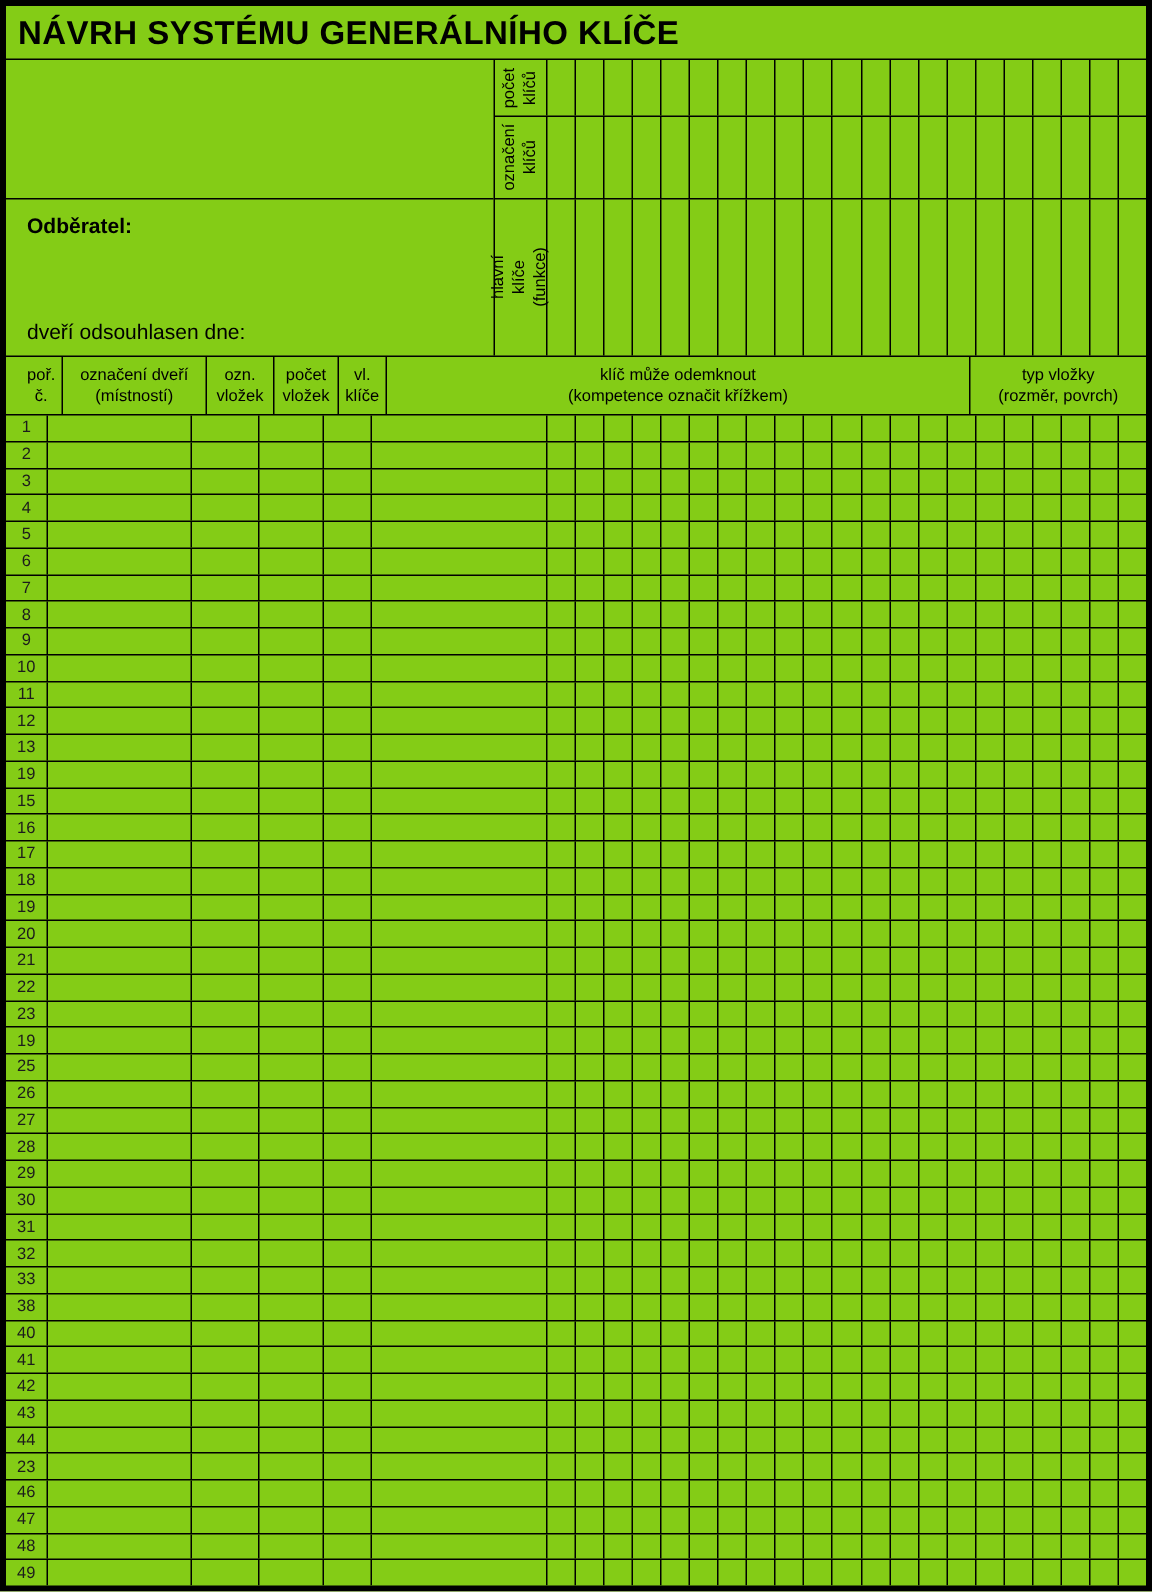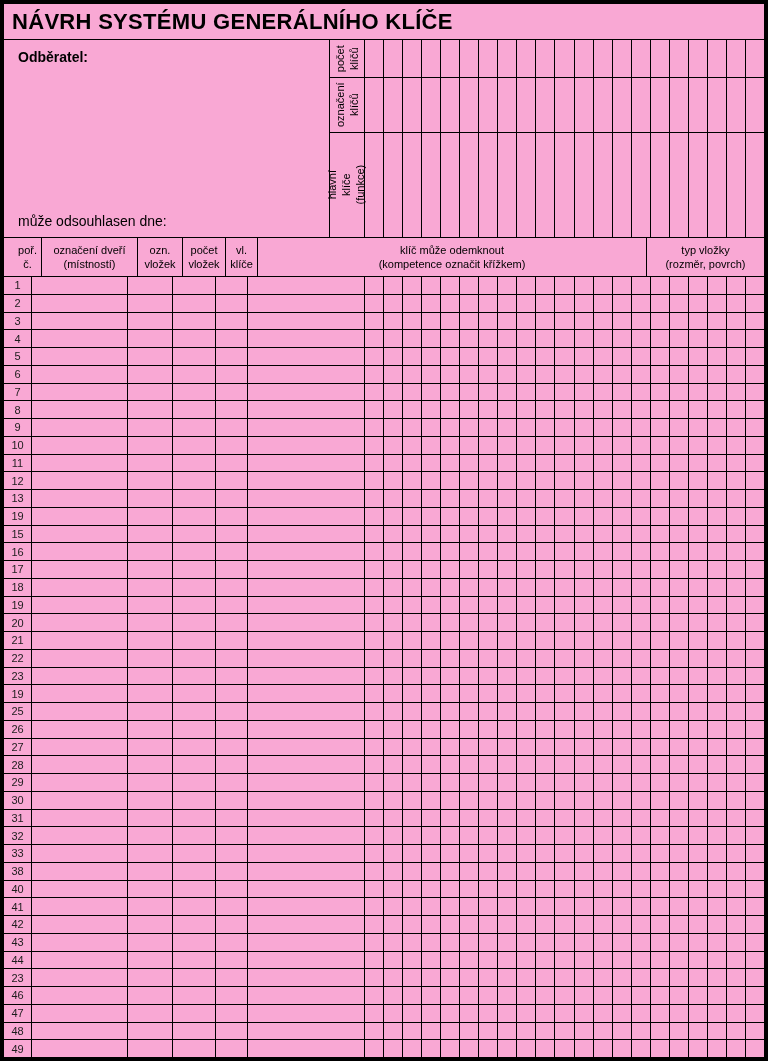--- a/index.html
+++ b/index.html
@@ -9,7 +9,7 @@
   .page {
     position:relative;
     width:768px; height:1061px;
-    background:#f9a8d4;
+    background:#84cc16;
     border:4px solid #000;
     display:flex; flex-direction:column;
     overflow:hidden;

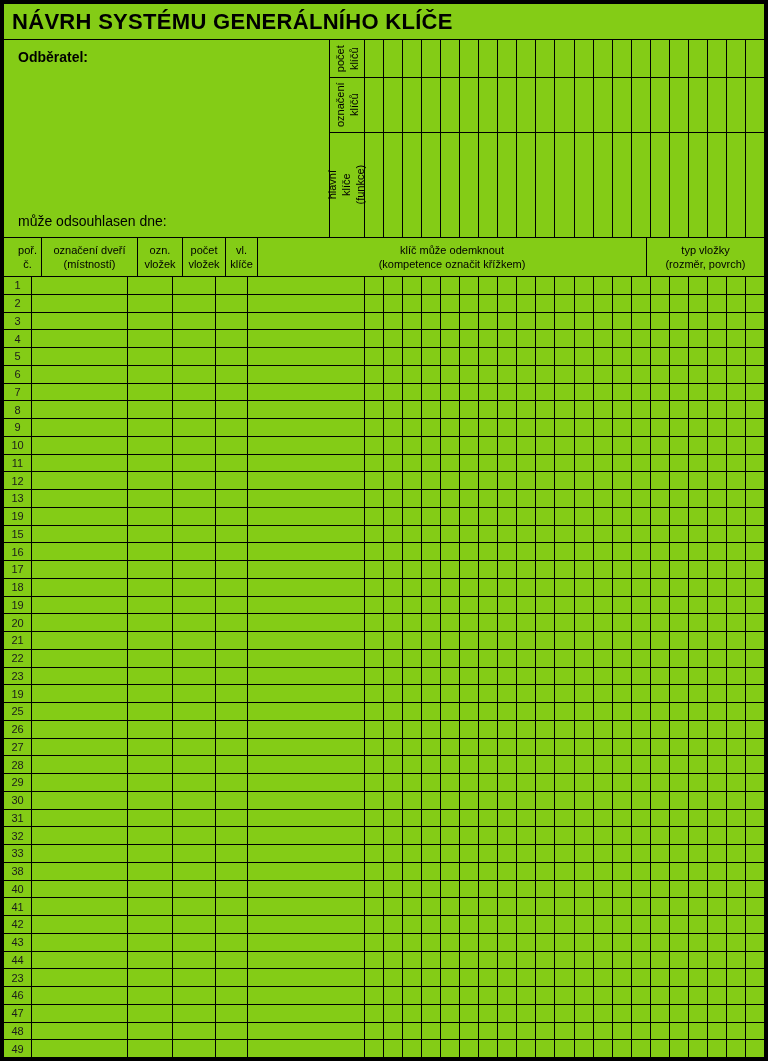--- a/index.html
+++ b/index.html
@@ -33,7 +33,7 @@
 
   
   .top-band { height:198px; border-bottom:1px solid #000; display:flex; flex:0 0 auto; }
-  .left-pane { width:326px; border-right:1px solid #000; display:flex; flex-direction:row; }
+  .left-pane { width:326px; border-right:1px solid #000; display:flex; flex-direction:column; }
   .blank-area { height:93px; border-bottom:1px solid #000; }
   .odb-area { flex:1; position:relative; }
   .odb-label { position:absolute; top:9px; left:14px; font-size:14px; font-weight:bold; }

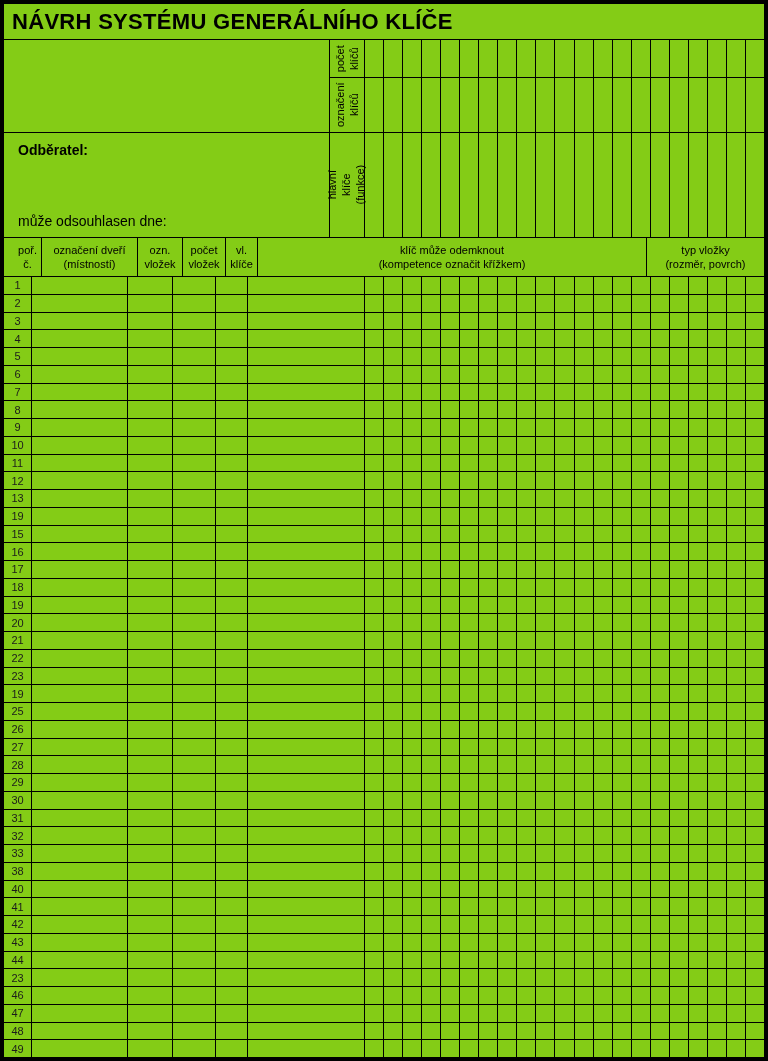--- a/index.html
+++ b/index.html
@@ -104,7 +104,7 @@
       <div class="blank-area"></div>
       <div class="odb-area">
         <div class="odb-label">Odběratel:</div>
-        <div class="plan-label">může odsouhlasen dne:</div>
+        <div class="plan-label">dveří odsouhlasen dne:</div>
       </div>
     </div>
     <div class="right-pane">

